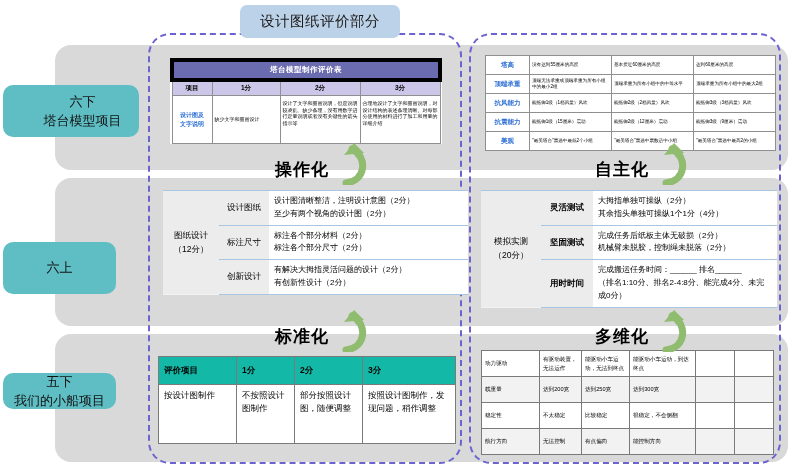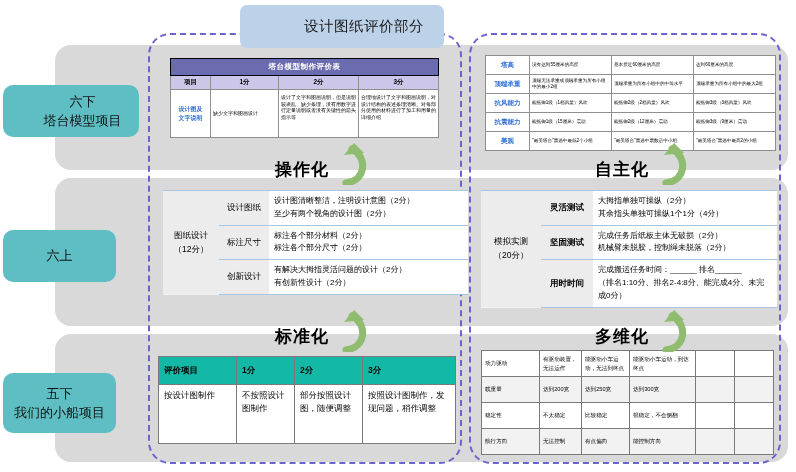--- a/index.html
+++ b/index.html
@@ -24,7 +24,7 @@
     color:#1a1a1a;
     white-space:nowrap;
   }
-  #pill-design{left:240px;top:5px;width:160px;height:43px;padding-left:44px;}
+  #pill-design{left:240px;top:5px;width:160px;height:33px;}
   #pill-test{left:558px;top:5px;width:158px;height:33px;}
 
   

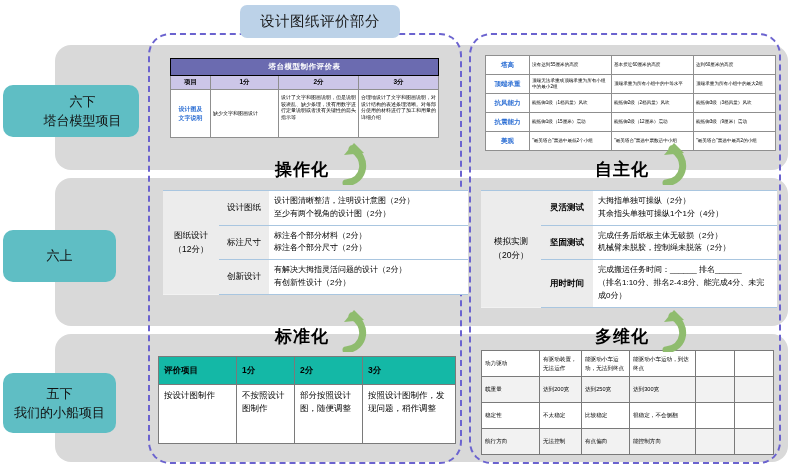--- a/index.html
+++ b/index.html
@@ -106,7 +106,7 @@
     text-align:center;
     padding:3px 0;
     letter-spacing:.5px;
-    border:1px solid #000000;
+    border:4px solid #000000;
   }
   #t-r1l .head-row td{
     background:#ccc6e8;

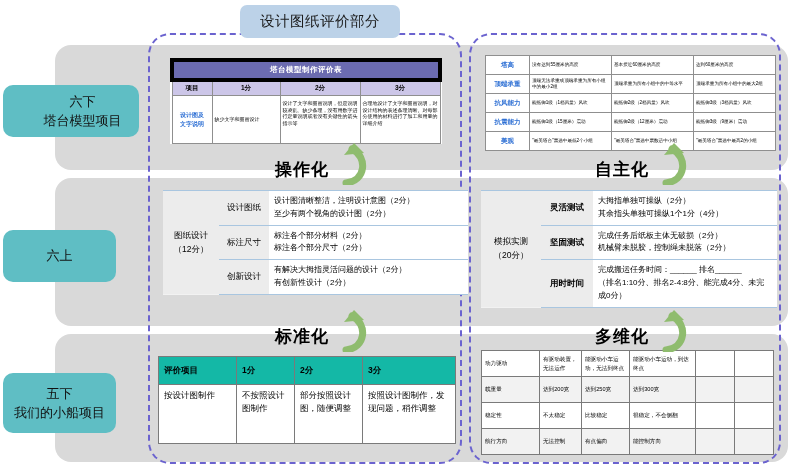--- a/index.html
+++ b/index.html
@@ -51,7 +51,7 @@
     white-space:nowrap;
   }
   #proj-1{left:3px;top:85px;width:113px;height:52px;padding-left:23px;}
-  #proj-2{left:3px;top:230px;width:113px;height:52px;}
+  #proj-2{left:3px;top:242px;width:113px;height:52px;}
   #proj-3{left:3px;top:373px;width:113px;height:60px;}
 
   

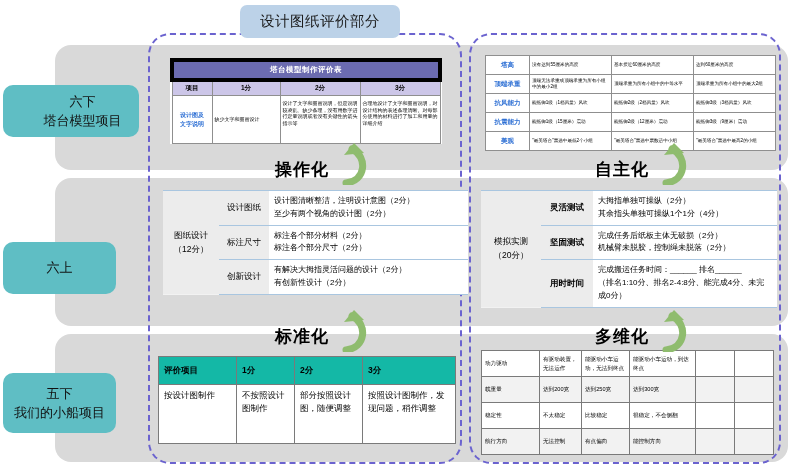--- a/index.html
+++ b/index.html
@@ -52,7 +52,7 @@
   }
   #proj-1{left:3px;top:85px;width:113px;height:52px;padding-left:23px;}
   #proj-2{left:3px;top:242px;width:113px;height:52px;}
-  #proj-3{left:3px;top:373px;width:113px;height:60px;}
+  #proj-3{left:3px;top:373px;width:113px;height:36px;}
 
   
   .dash-box{

